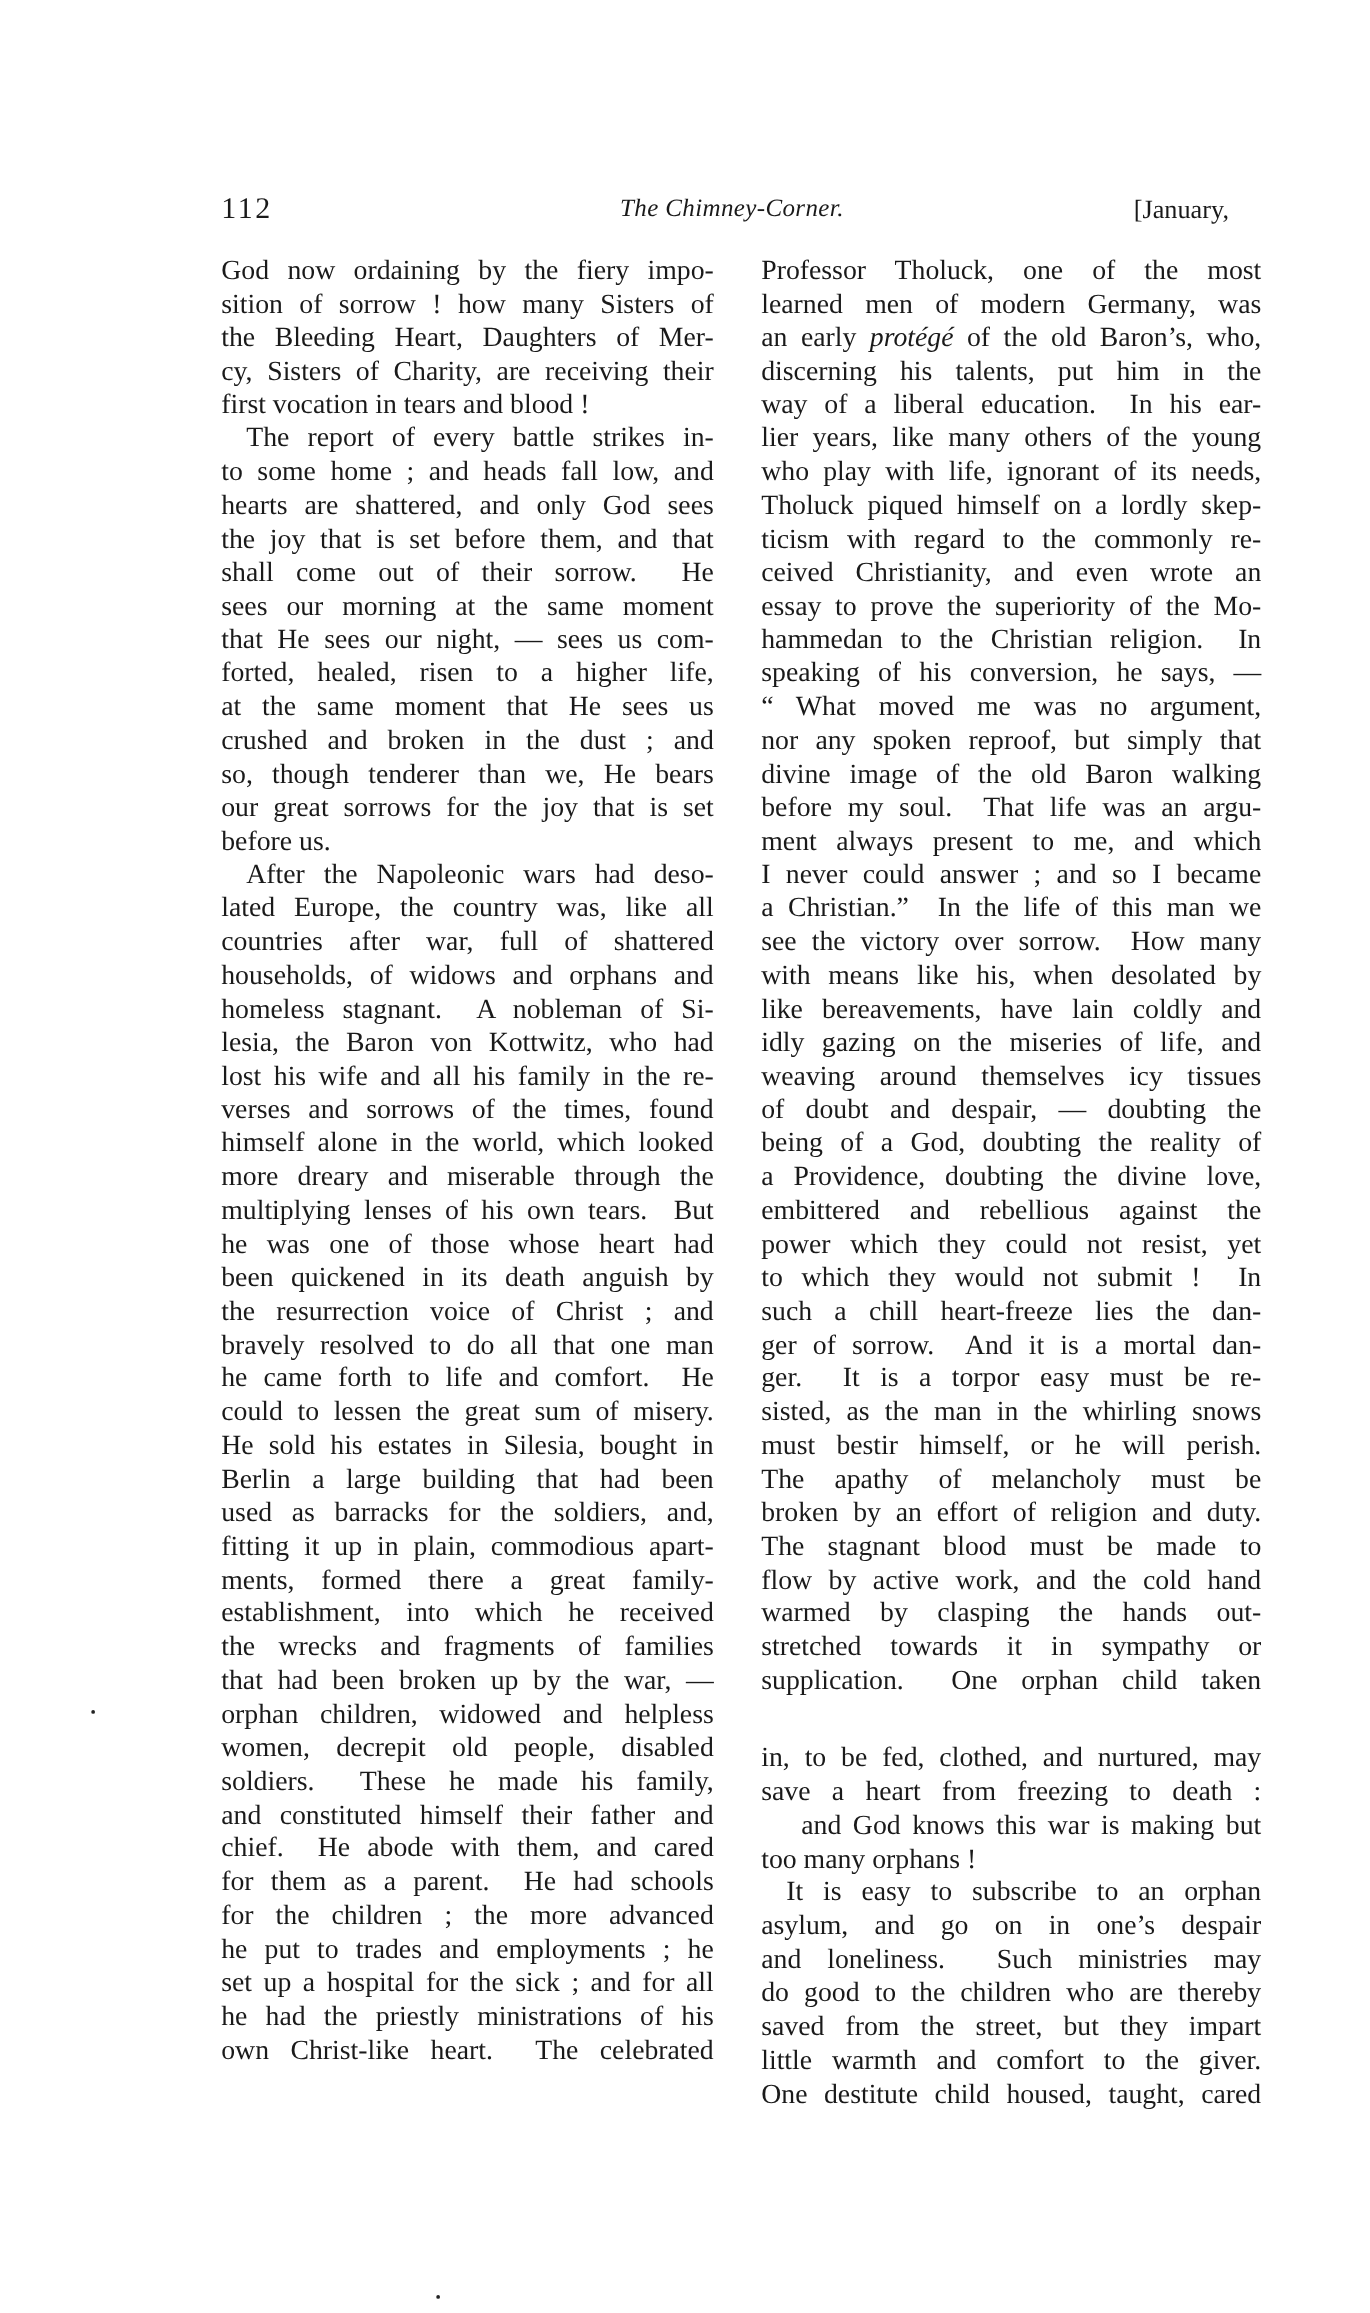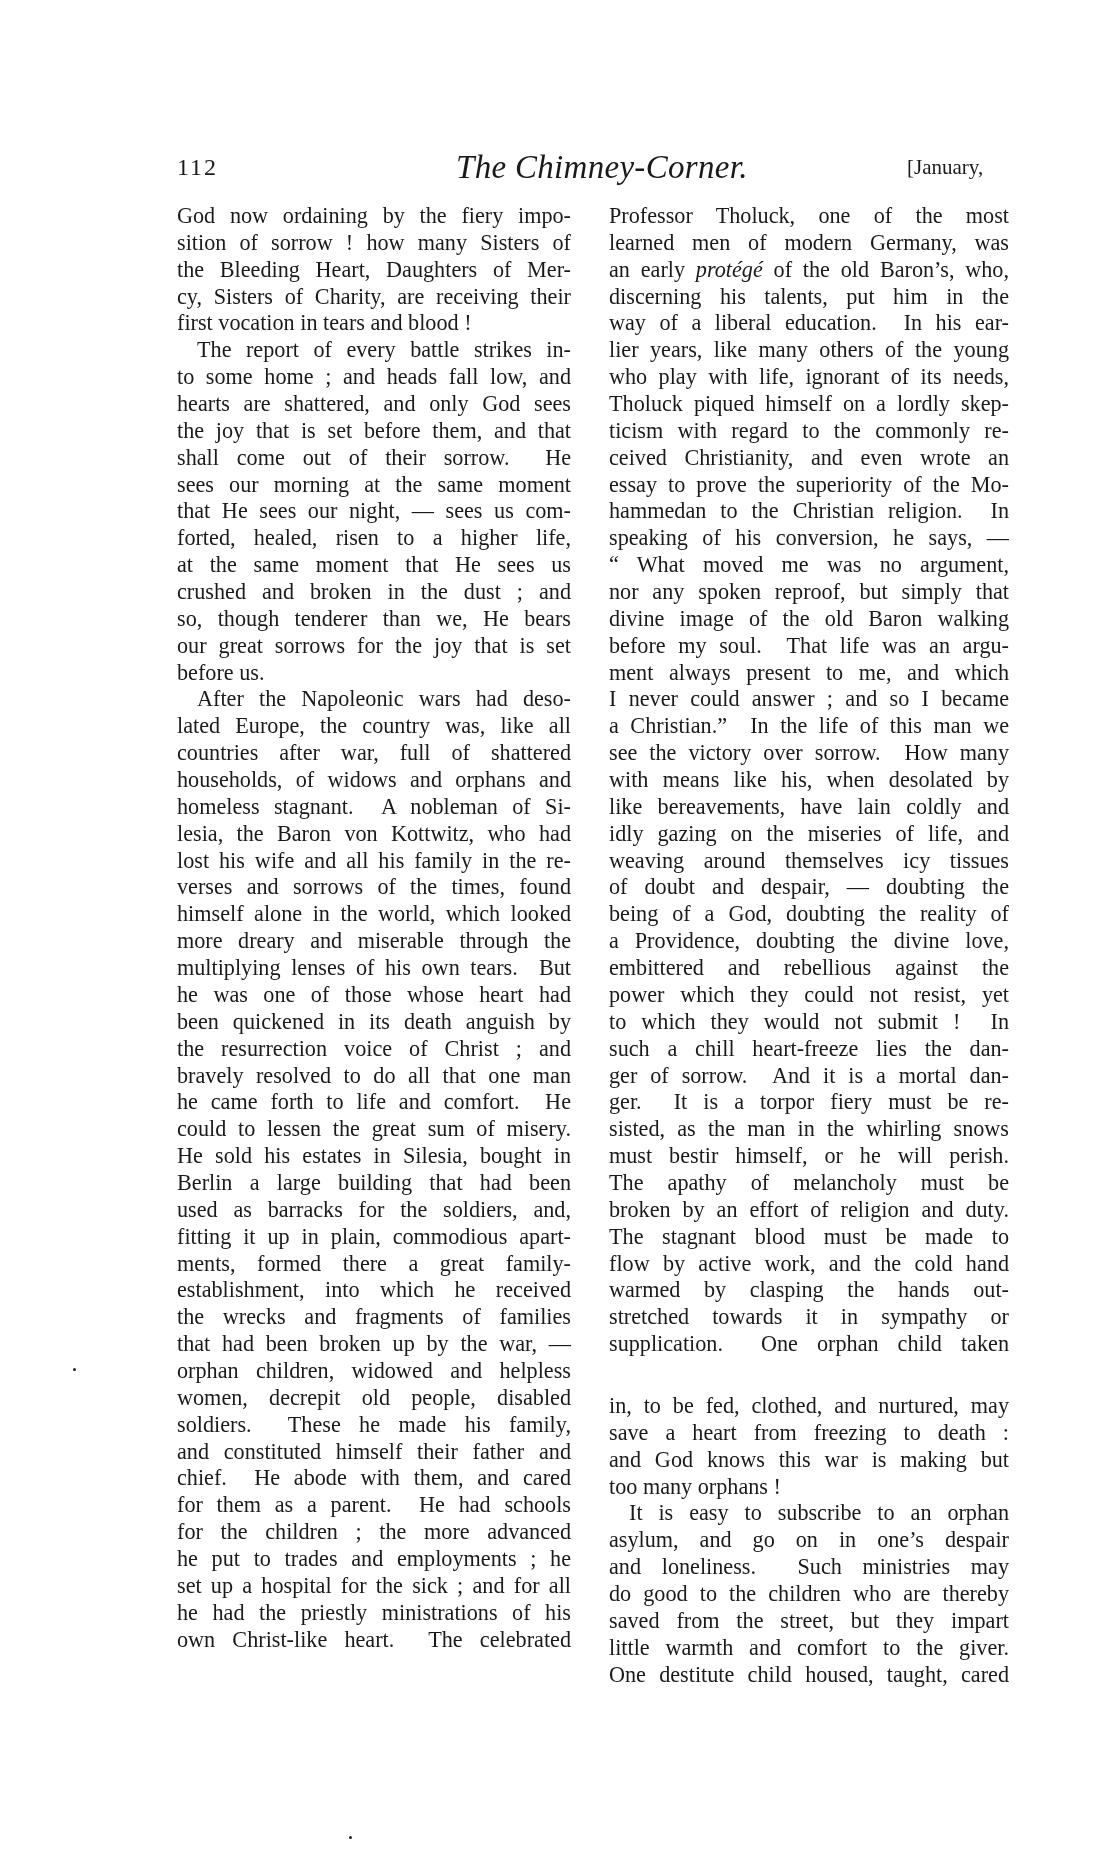--- a/index.html
+++ b/index.html
@@ -39,10 +39,10 @@
   }
   .running-title {
     position: absolute;
-    left: 456px;
+    left: 496px;
     top: 0;
     font-style: italic;
-    font-size: 33px;
+    font-size: 20px;
     letter-spacing: 0.3px;
   }
   .running-date {

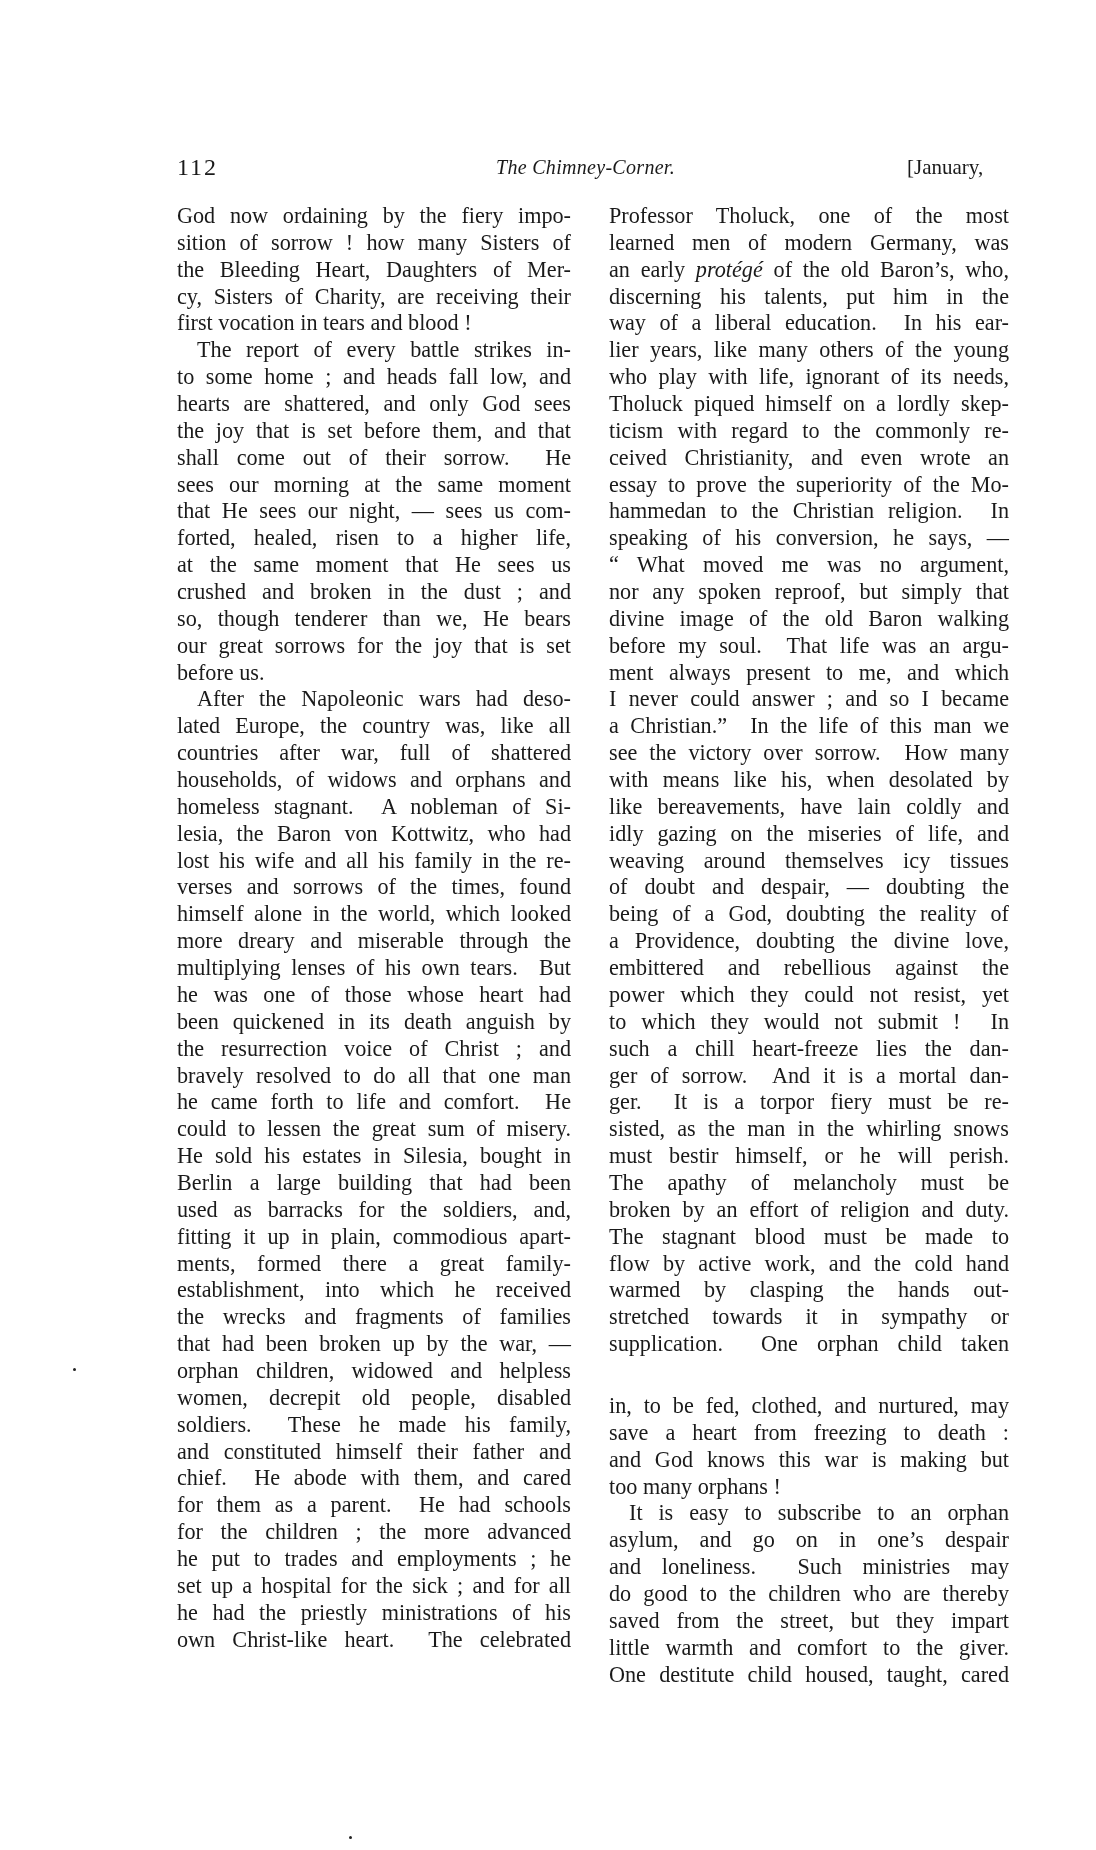--- a/index.html
+++ b/index.html
@@ -178,7 +178,7 @@
       <div class="line" style="white-space: pre;">to which they would not submit !  In</div>
       <div class="line" style="white-space: pre;">such a chill heart-freeze lies the dan-</div>
       <div class="line" style="white-space: pre;">ger of sorrow.  And it is a mortal dan-</div>
-      <div class="line" style="white-space: pre;">ger.  It is a torpor fiery must be re-</div>
+      <div class="line" style="white-space: pre;">ger.  It is a torpor easy must be re-</div>
       <div class="line" style="white-space: pre;">sisted, as the man in the whirling snows</div>
       <div class="line" style="white-space: pre;">must bestir himself, or he will perish.</div>
       <div class="line" style="white-space: pre;">The apathy of melancholy must be</div>

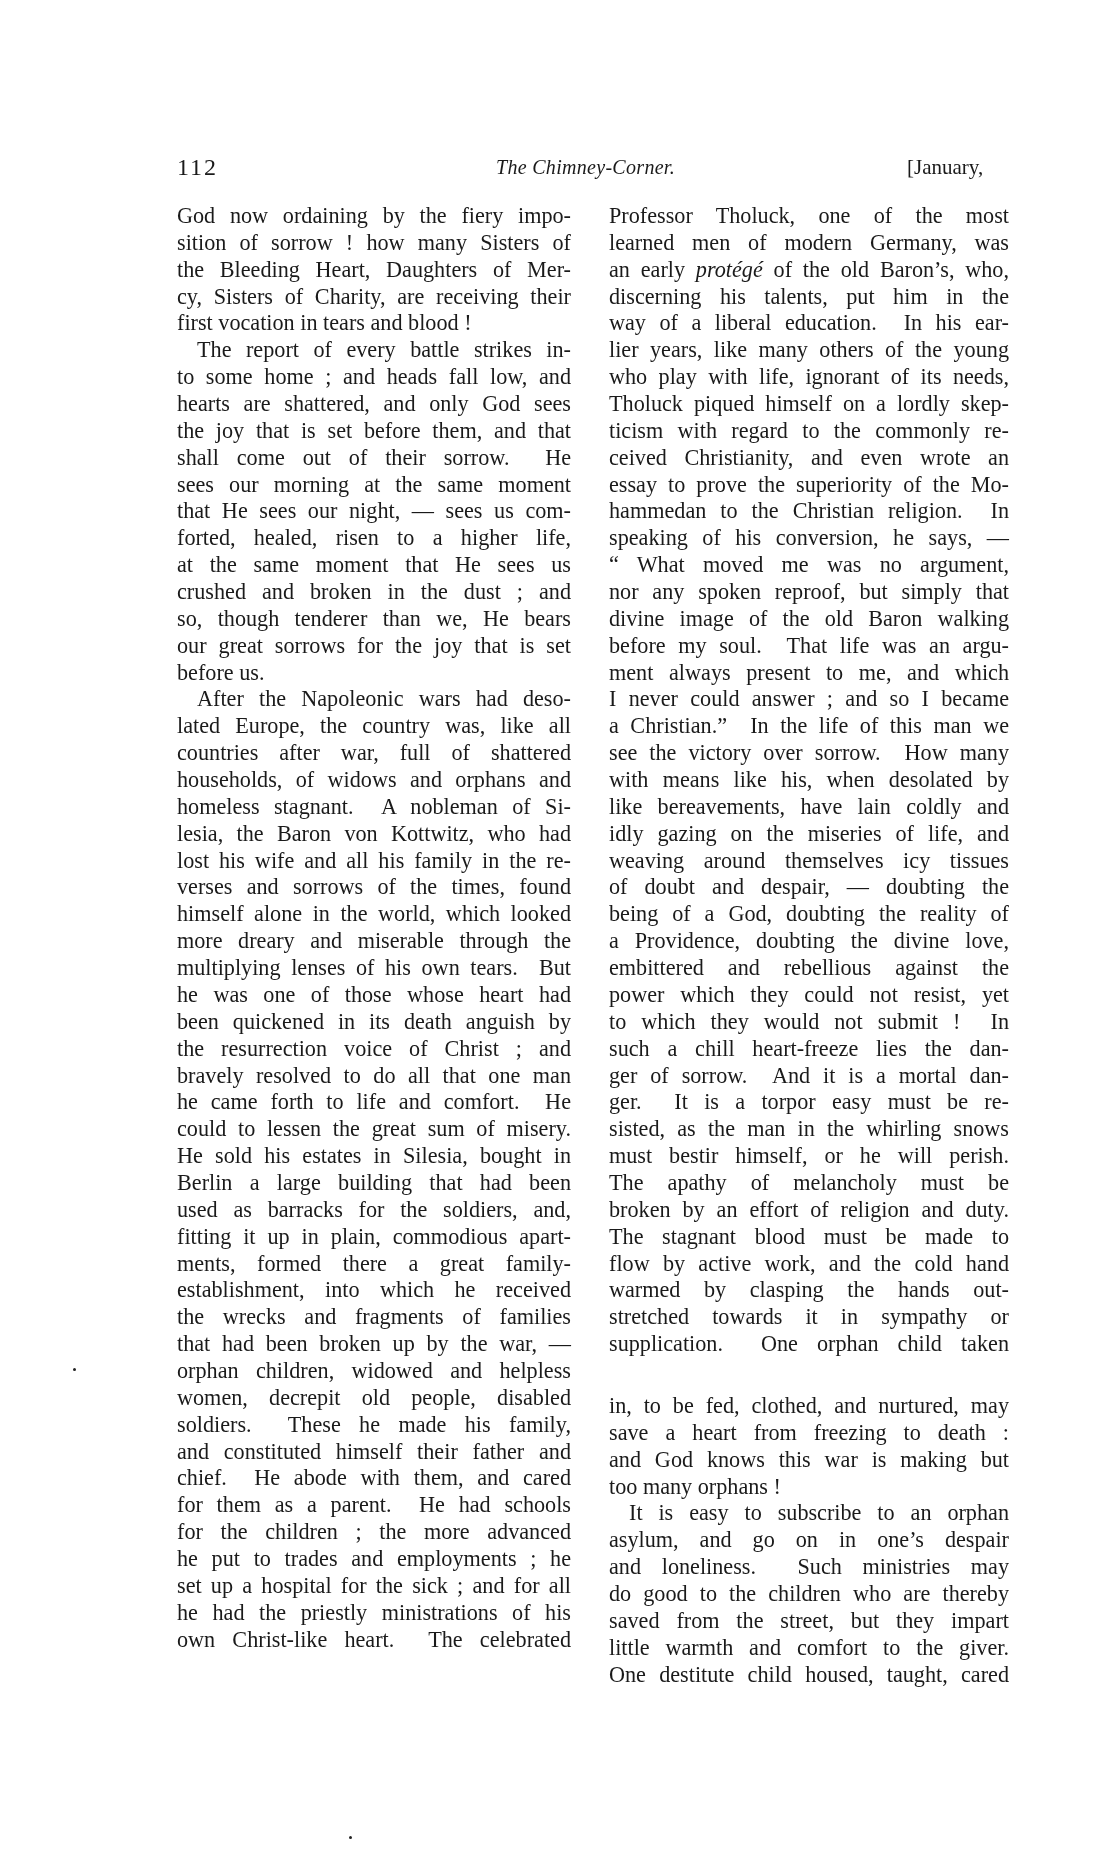--- a/index.html
+++ b/index.html
@@ -190,7 +190,7 @@
       <div class="line" style="white-space: pre;">supplication.  One orphan child taken</div>
       <div class="line" style="white-space: pre; margin-top: 35px;">in, to be fed, clothed, and nurtured, may</div>
       <div class="line" style="white-space: pre;">save a heart from freezing to death :</div>
-      <div class="line" style="white-space: pre;">and God knows this war is making but</div>
+      <div class="line" style="white-space: pre; margin-left: 32px;">and God knows this war is making but</div>
       <div class="line last">too many orphans !</div>
       <div class="line indent" style="white-space: pre;">It is easy to subscribe to an orphan</div>
       <div class="line" style="white-space: pre;">asylum, and go on in one’s despair</div>

